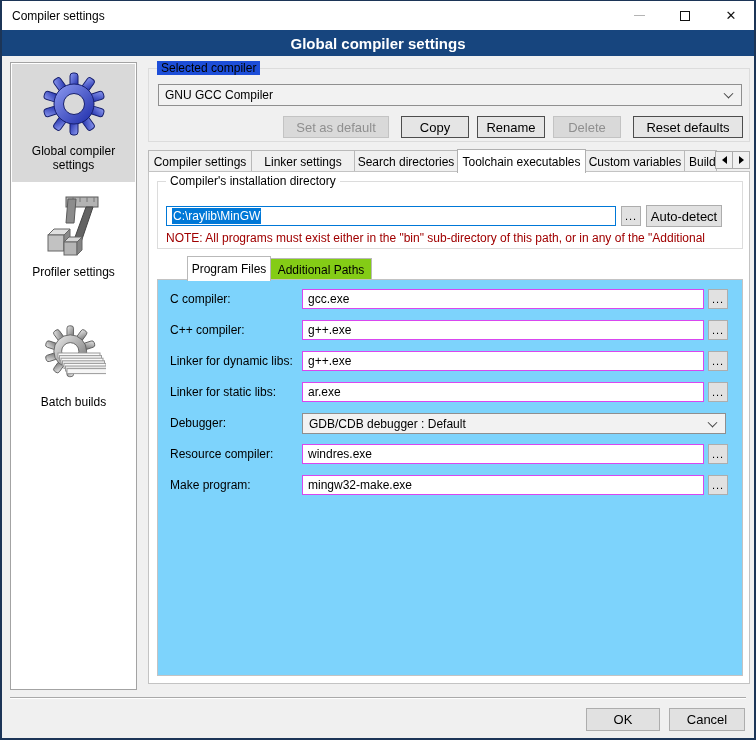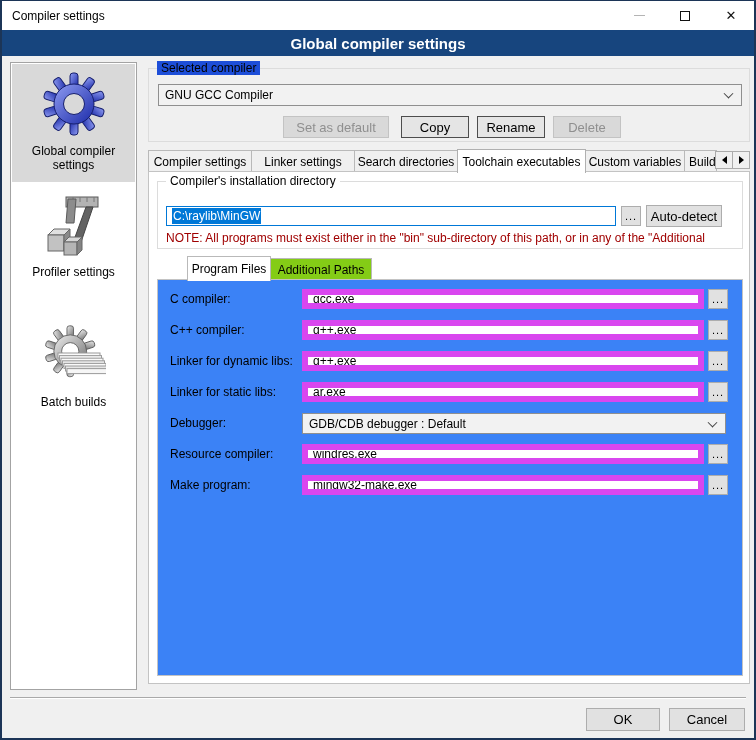--- a/index.html
+++ b/index.html
@@ -246,6 +246,7 @@
       <button class="btn" style="left:252px;top:47px;width:68px;height:22px;">Copy</button>
       <button class="btn" style="left:328px;top:47px;width:68px;height:22px;">Rename</button>
       <button class="btn disabled" style="left:404px;top:47px;width:68px;height:22px;">Delete</button>
+      <button class="btn" style="left:484px;top:47px;width:110px;height:22px;">Reset defaults</button>
     </div>
 
     <div class="tabbar">

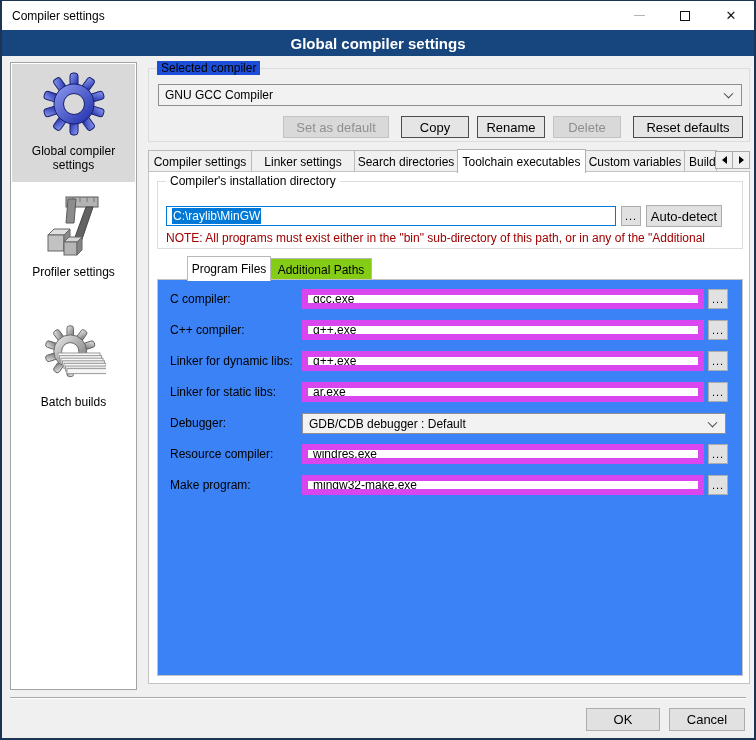--- a/index.html
+++ b/index.html
@@ -111,7 +111,7 @@
   .subtab.active { height:25px; background:#fff; position:relative; z-index:3; margin-bottom:-1px; }
   .subpage {
     position:absolute; left:8px; top:107px; width:586px; height:397px;
-    background:#3b82f6; border:1px solid #c3c3c3;
+    background:#7dd3fc; border:1px solid #c3c3c3;
   }
   .frow { position:absolute; left:0; width:100%; height:22px; }
   .frow .flabel { position:absolute; left:12px; top:0; line-height:20px; white-space:nowrap; }

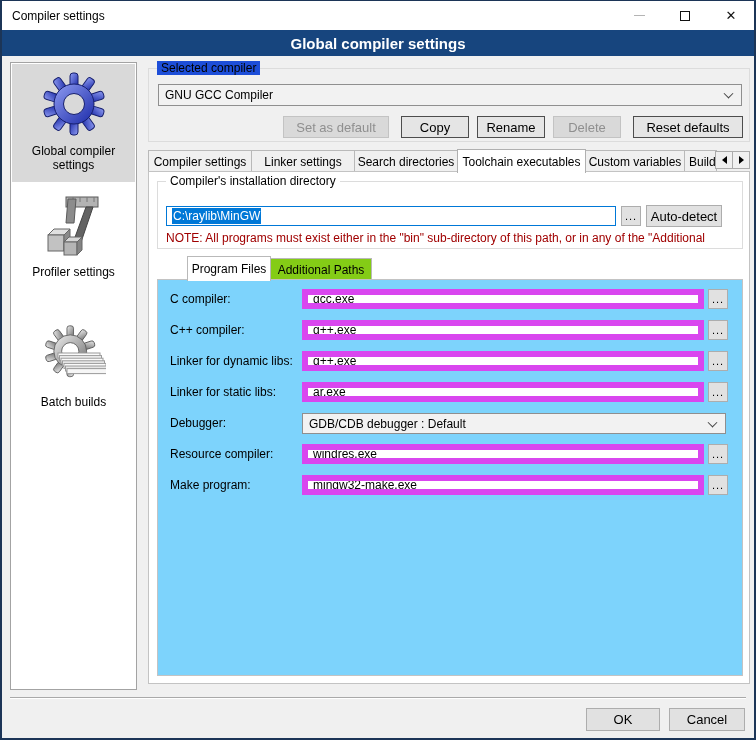--- a/index.html
+++ b/index.html
@@ -68,7 +68,7 @@
   .btn.disabled { background:#d9d9d9; border-color:#c3c3c3; color:#8f8f8f; }
   .btn.soft { border-color:#adadad; background:#e1e1e1; }
   .textbox {
-    position:absolute; background:#fff; border:6px solid #d946ef;
+    position:absolute; background:#fff; border:1px solid #d946ef;
     font-family:inherit; font-size:12px; padding:0 5px; color:#000;
   }
   .textbox.focused { border:1px solid #0078d7; display:flex; align-items:center; }

